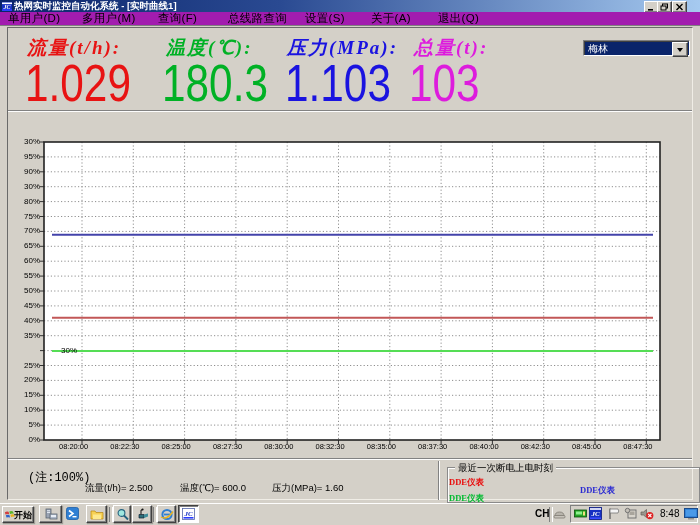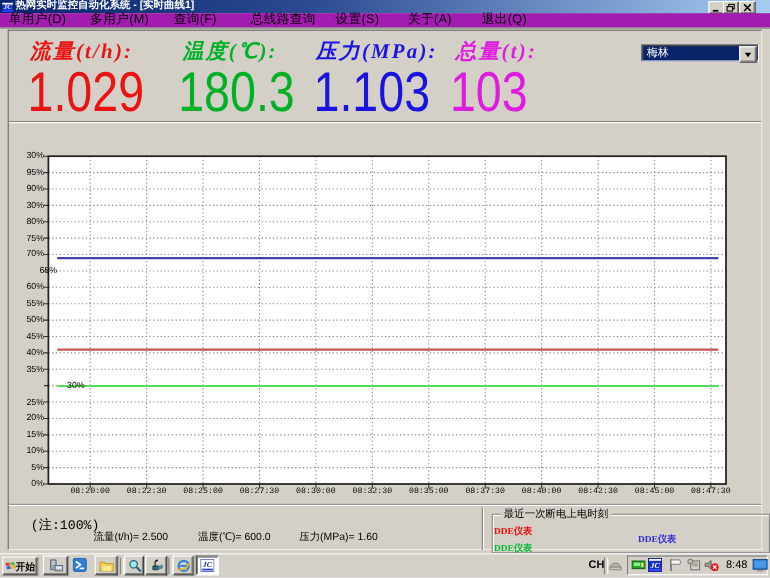--- a/index.html
+++ b/index.html
@@ -223,7 +223,7 @@
         <div class="ylab" style="left: 0px; top: 197.6px;">80%</div>
         <div class="ylab" style="left: 0px; top: 212.5px;">75%</div>
         <div class="ylab" style="left: 0px; top: 227.4px;">70%</div>
-        <div class="ylab" style="left: 12px; top: 242.3px;">65%</div>
+        <div class="ylab" style="left: 0px; top: 242.3px;">65%</div>
         <div class="ylab" style="left: 0px; top: 257.2px;">60%</div>
         <div class="ylab" style="left: 0px; top: 272.1px;">55%</div>
         <div class="ylab" style="left: 0px; top: 287px;">50%</div>

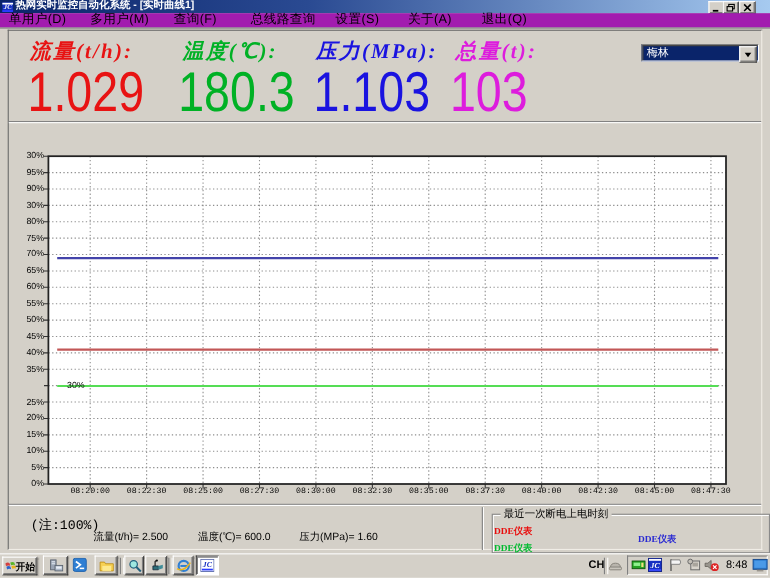--- a/index.html
+++ b/index.html
@@ -49,8 +49,8 @@
   
   .ylab{position:absolute;width:40px;text-align:right;font-size:8px;color:#000;line-height:8px;
         font-family:"Liberation Sans",sans-serif;}
-  .xlab{position:absolute;width:46px;text-align:center;font-size:7.5px;color:#000;line-height:8px;
-        font-family:Liberation Mono, monospace;letter-spacing:0px;}
+  .xlab{position:absolute;width:46px;font-size:7.5px;color:#000;line-height:8px;
+        font-family:Liberation Sans, sans-serif;letter-spacing:0px;}
   
   .note-text{position:absolute;left:28px;top:469px;font-size:12px;color:#000;font-family:Liberation Mono, monospace;}
   .scale-text{position:absolute;top:482px;font-size:9.5px;color:#000;white-space:nowrap;}

